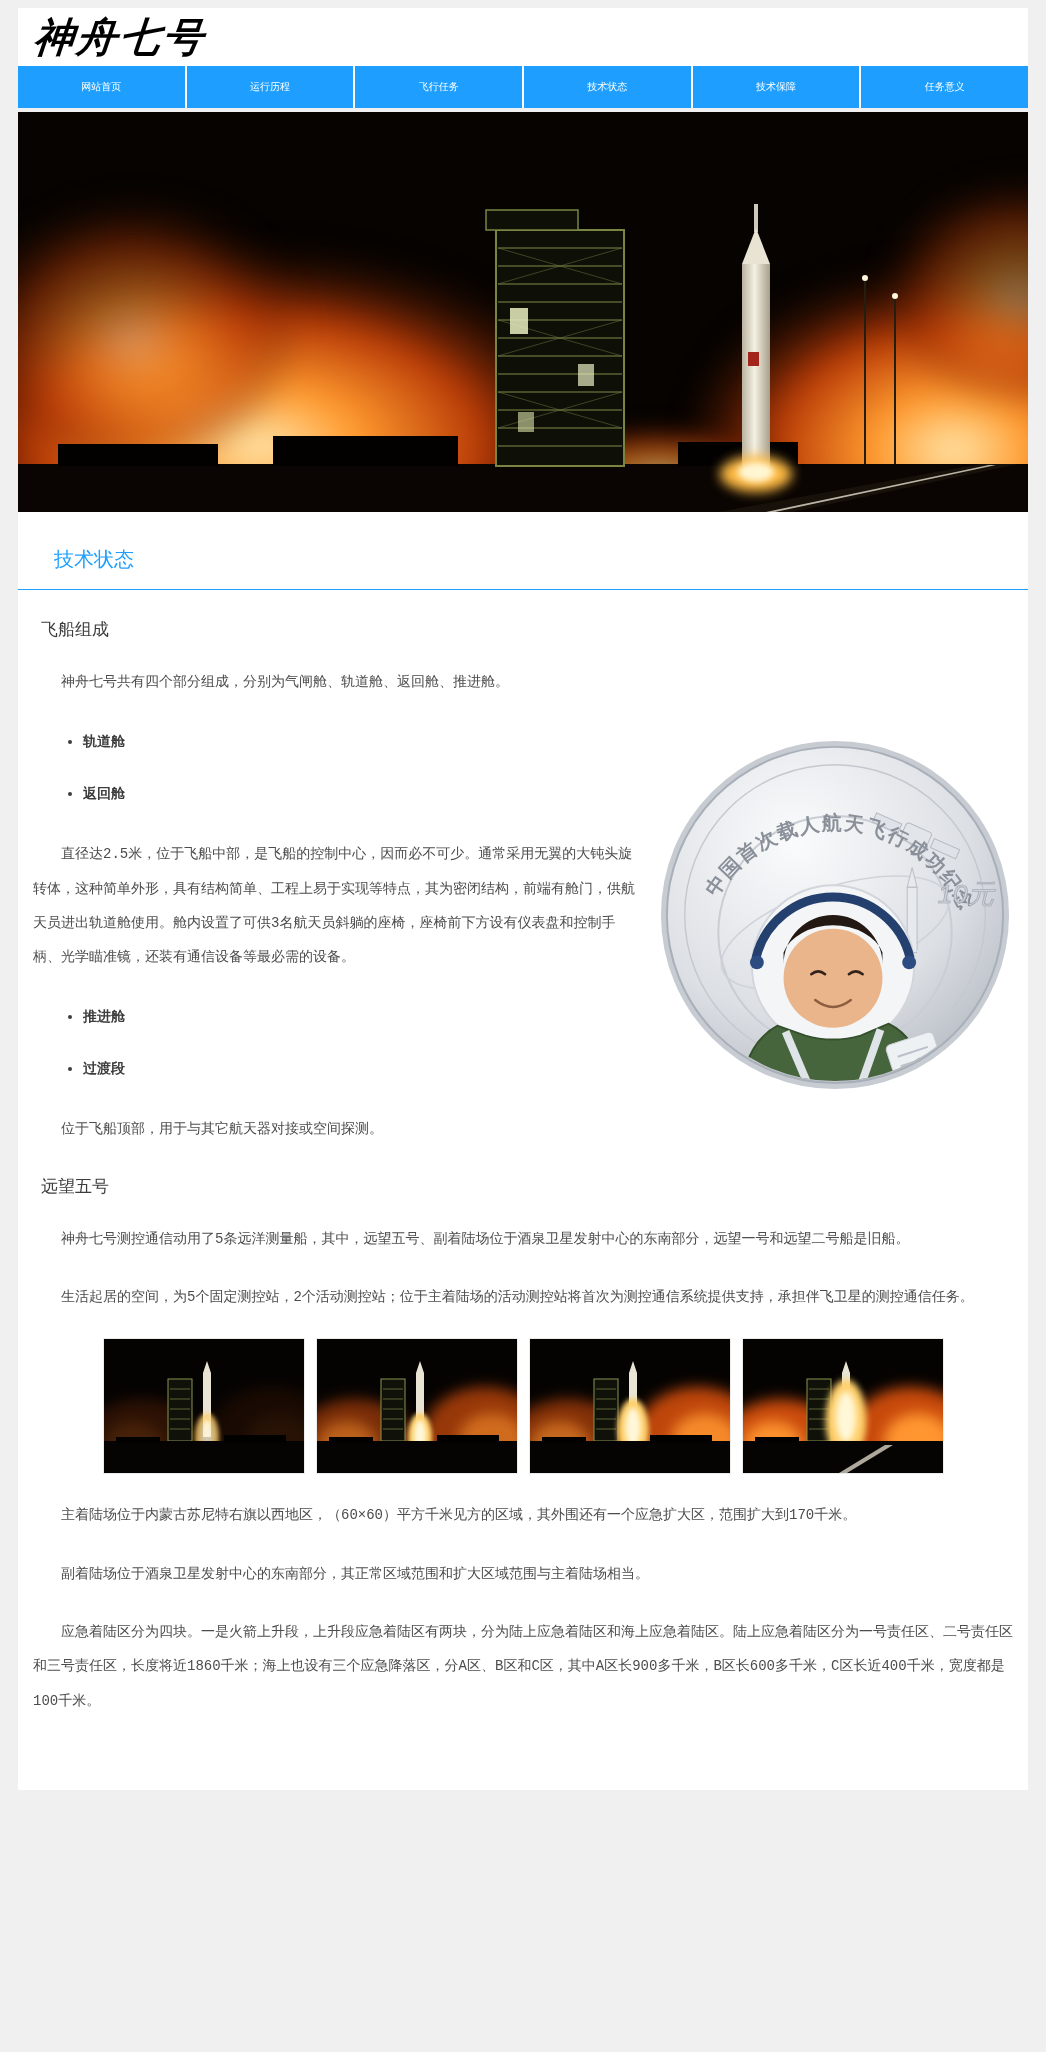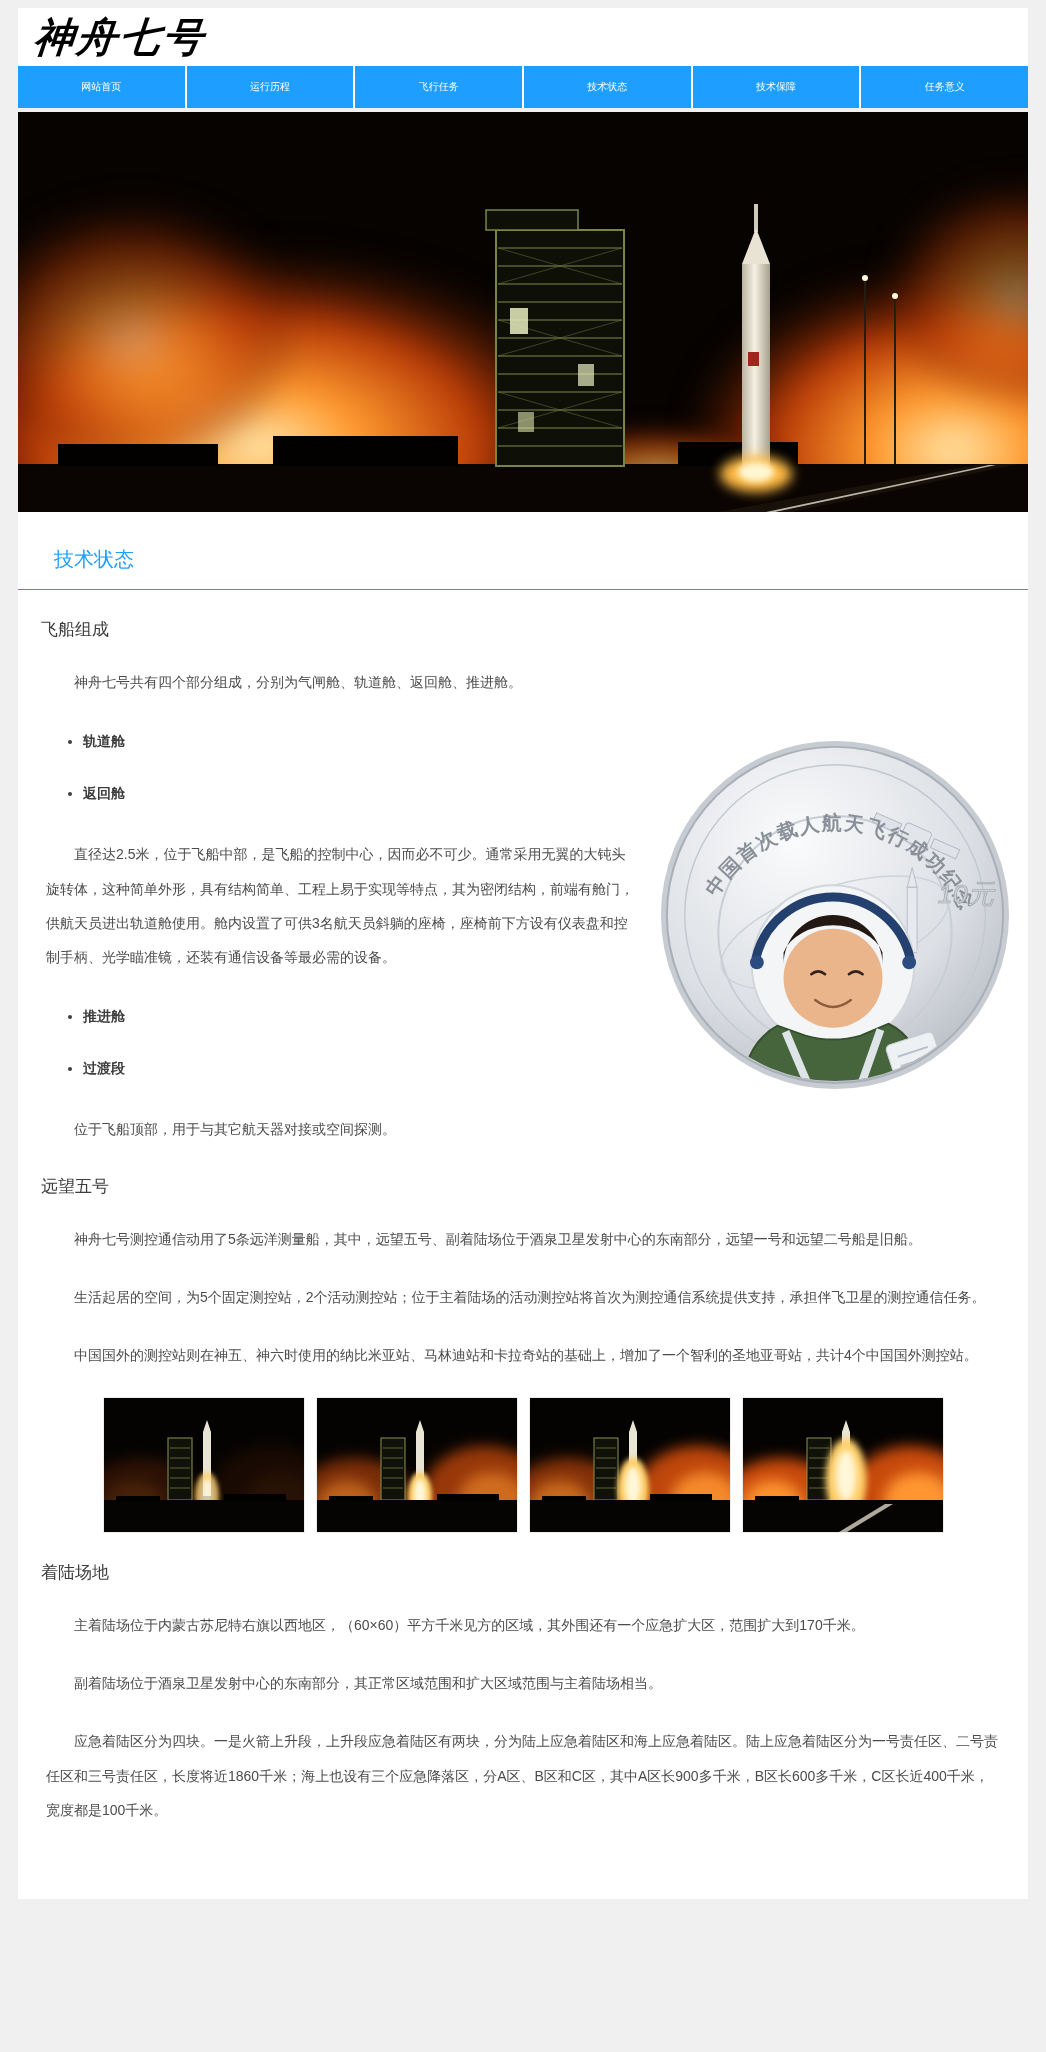--- a/index.html
+++ b/index.html
@@ -21,7 +21,7 @@
   .page-title{margin:0;padding:6px 0 16px 36px;font-size:20px;font-weight:normal;color:#1E9FFF;border-bottom:1px solid #1E9FFF;}
   .section{padding:0 15px;}
   .section-heading{clear:both;font-size:17px;font-weight:normal;color:#3d3d3d;margin:28px 8px 4px;}
-  .body-p{font-size:14px;line-height:2.45;text-indent:2em;margin:24px 13px;color:#4c4c4c;}
+  .body-p{font-size:14px;line-height:2.45;text-indent:2em;margin:24px 0;color:#4c4c4c;font-family:Liberation Mono, monospace;}
   .part-title{display:list-item;list-style:disc outside;margin:34px 0 34px 50px;font-weight:bold;font-size:14px;color:#3d3d3d;}
   
   .coin-wrap{float:right;width:356px;height:372px;margin:4px 0 8px 20px;}

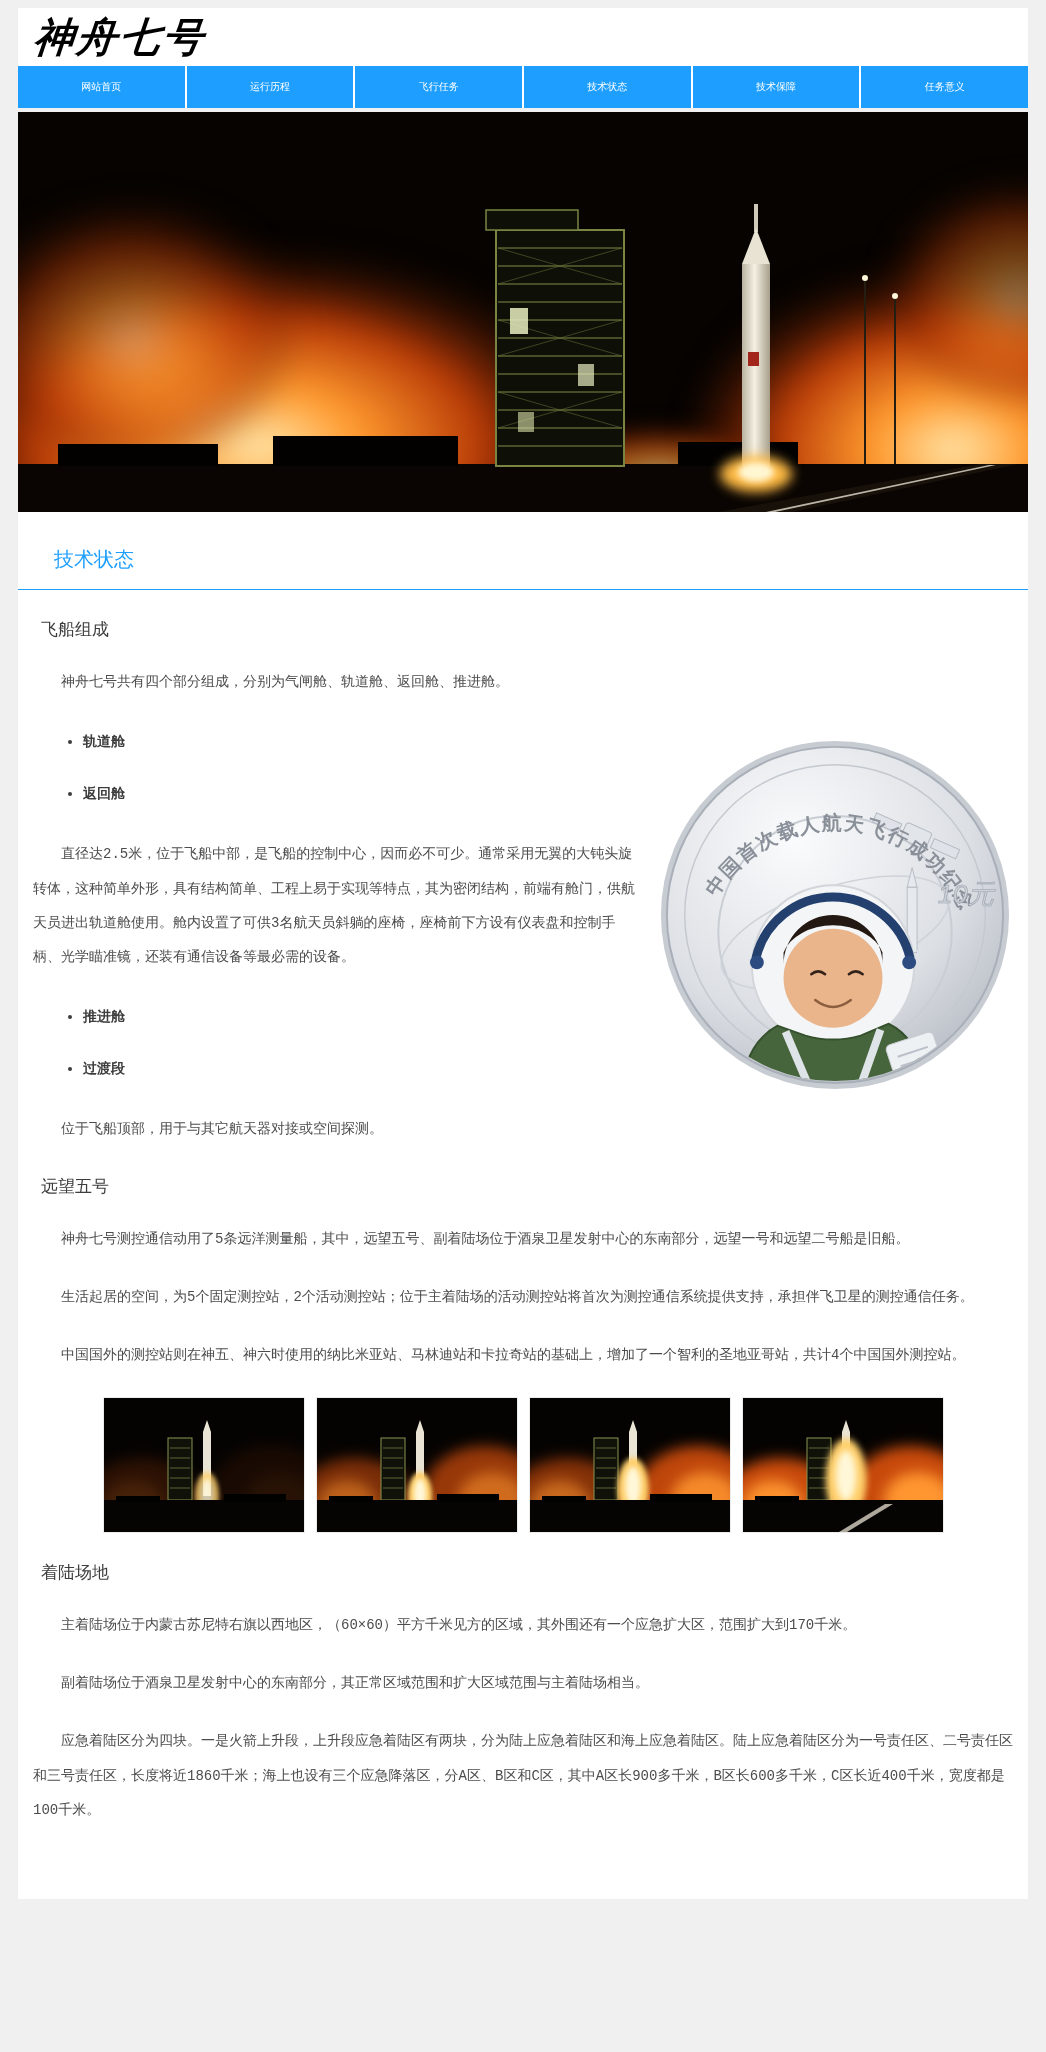--- a/index.html
+++ b/index.html
@@ -187,7 +187,6 @@
       <h3 class="section-heading">远望五号</h3>
       <p class="body-p">神舟七号测控通信动用了5条远洋测量船，其中，远望五号、副着陆场位于酒泉卫星发射中心的东南部分，远望一号和远望二号船是旧船。</p>
       <p class="body-p">生活起居的空间，为5个固定测控站，2个活动测控站；位于主着陆场的活动测控站将首次为测控通信系统提供支持，承担伴飞卫星的测控通信任务。</p>
-      <p class="body-p">中国国外的测控站则在神五、神六时使用的纳比米亚站、马林迪站和卡拉奇站的基础上，增加了一个智利的圣地亚哥站，共计4个中国国外测控站。</p>
 
       <div class="gallery">
         <figure class="thumb v1" style="margin:0">

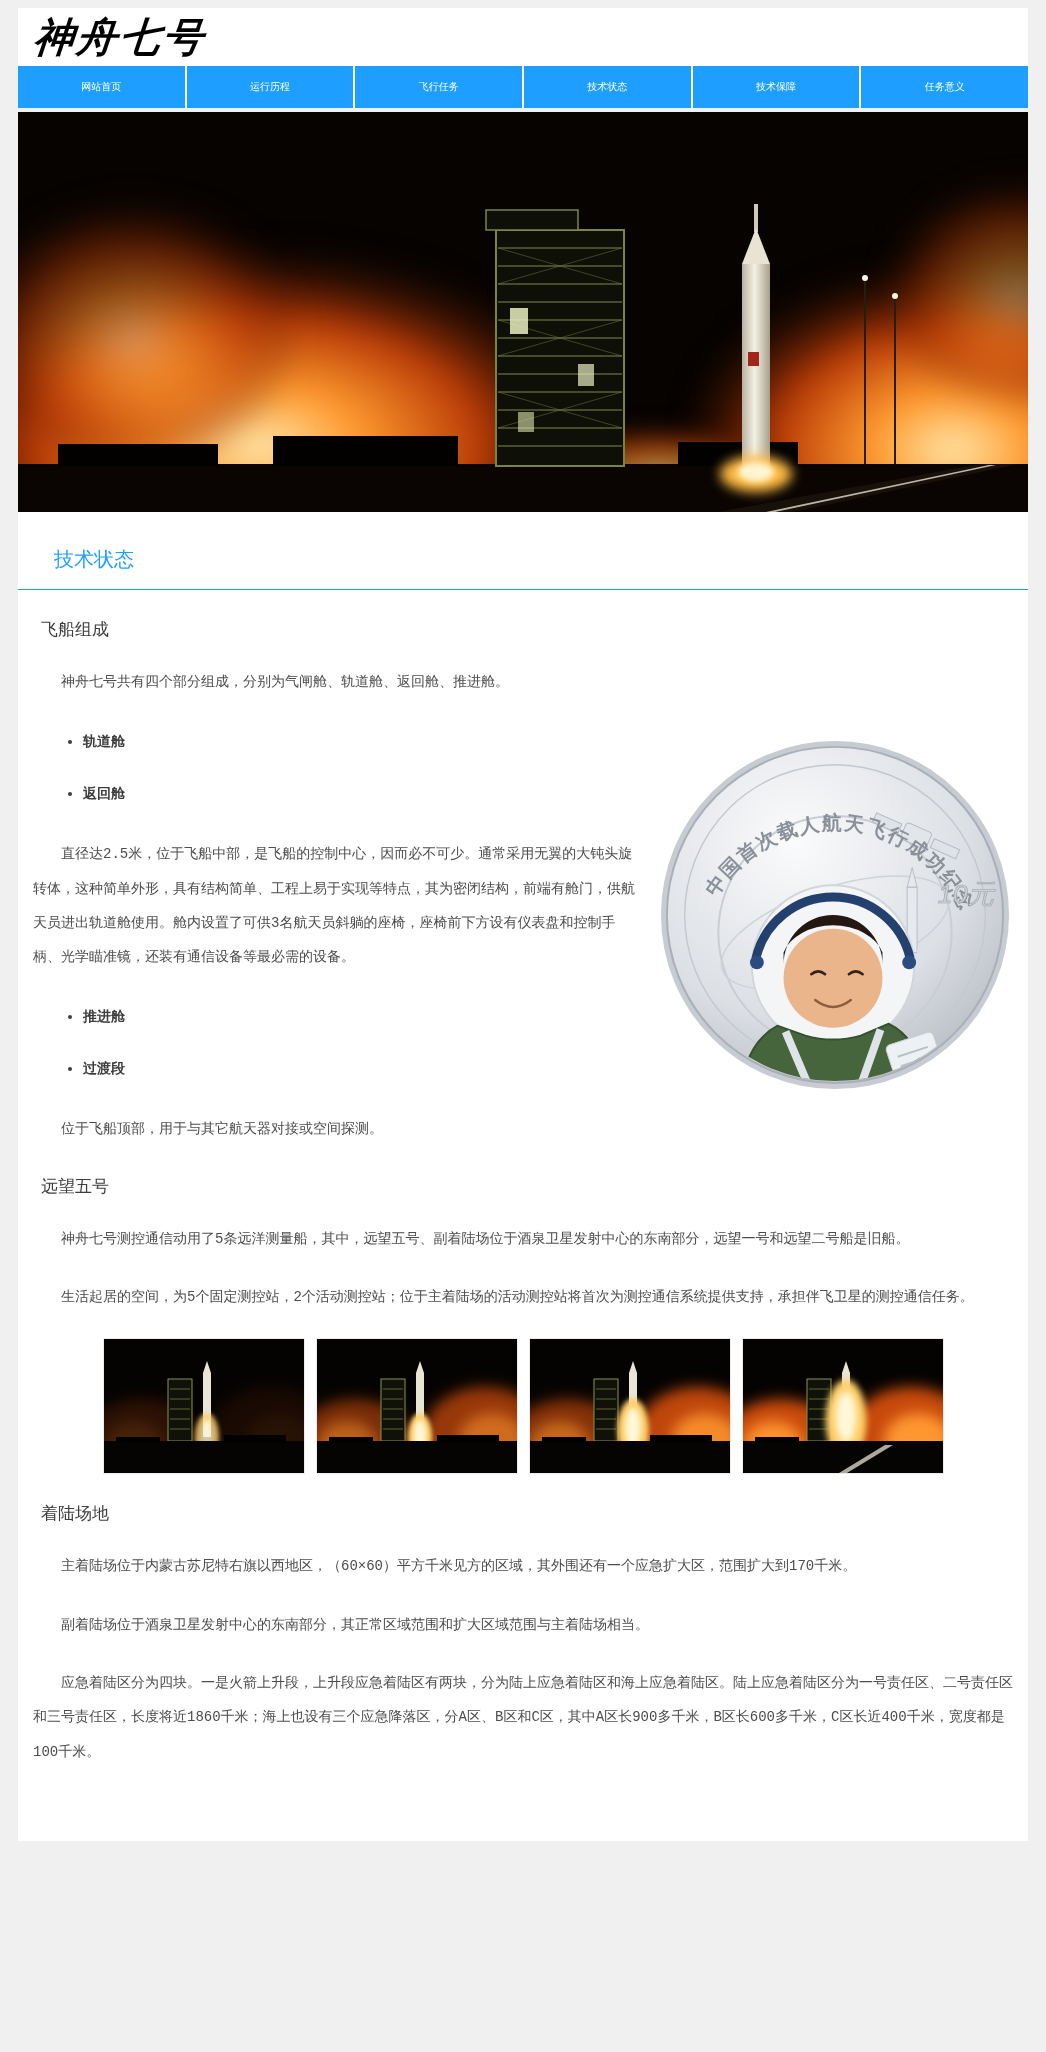--- a/index.html
+++ b/index.html
@@ -273,7 +273,6 @@
     </section>
 
     <section class="section">
-      <h3 class="section-heading">着陆场地</h3>
       <p class="body-p">主着陆场位于内蒙古苏尼特右旗以西地区，（60×60）平方千米见方的区域，其外围还有一个应急扩大区，范围扩大到170千米。</p>
       <p class="body-p">副着陆场位于酒泉卫星发射中心的东南部分，其正常区域范围和扩大区域范围与主着陆场相当。</p>
       <p class="body-p">应急着陆区分为四块。一是火箭上升段，上升段应急着陆区有两块，分为陆上应急着陆区和海上应急着陆区。陆上应急着陆区分为一号责任区、二号责任区和三号责任区，长度将近1860千米；海上也设有三个应急降落区，分A区、B区和C区，其中A区长900多千米，B区长600多千米，C区长近400千米，宽度都是100千米。</p>

